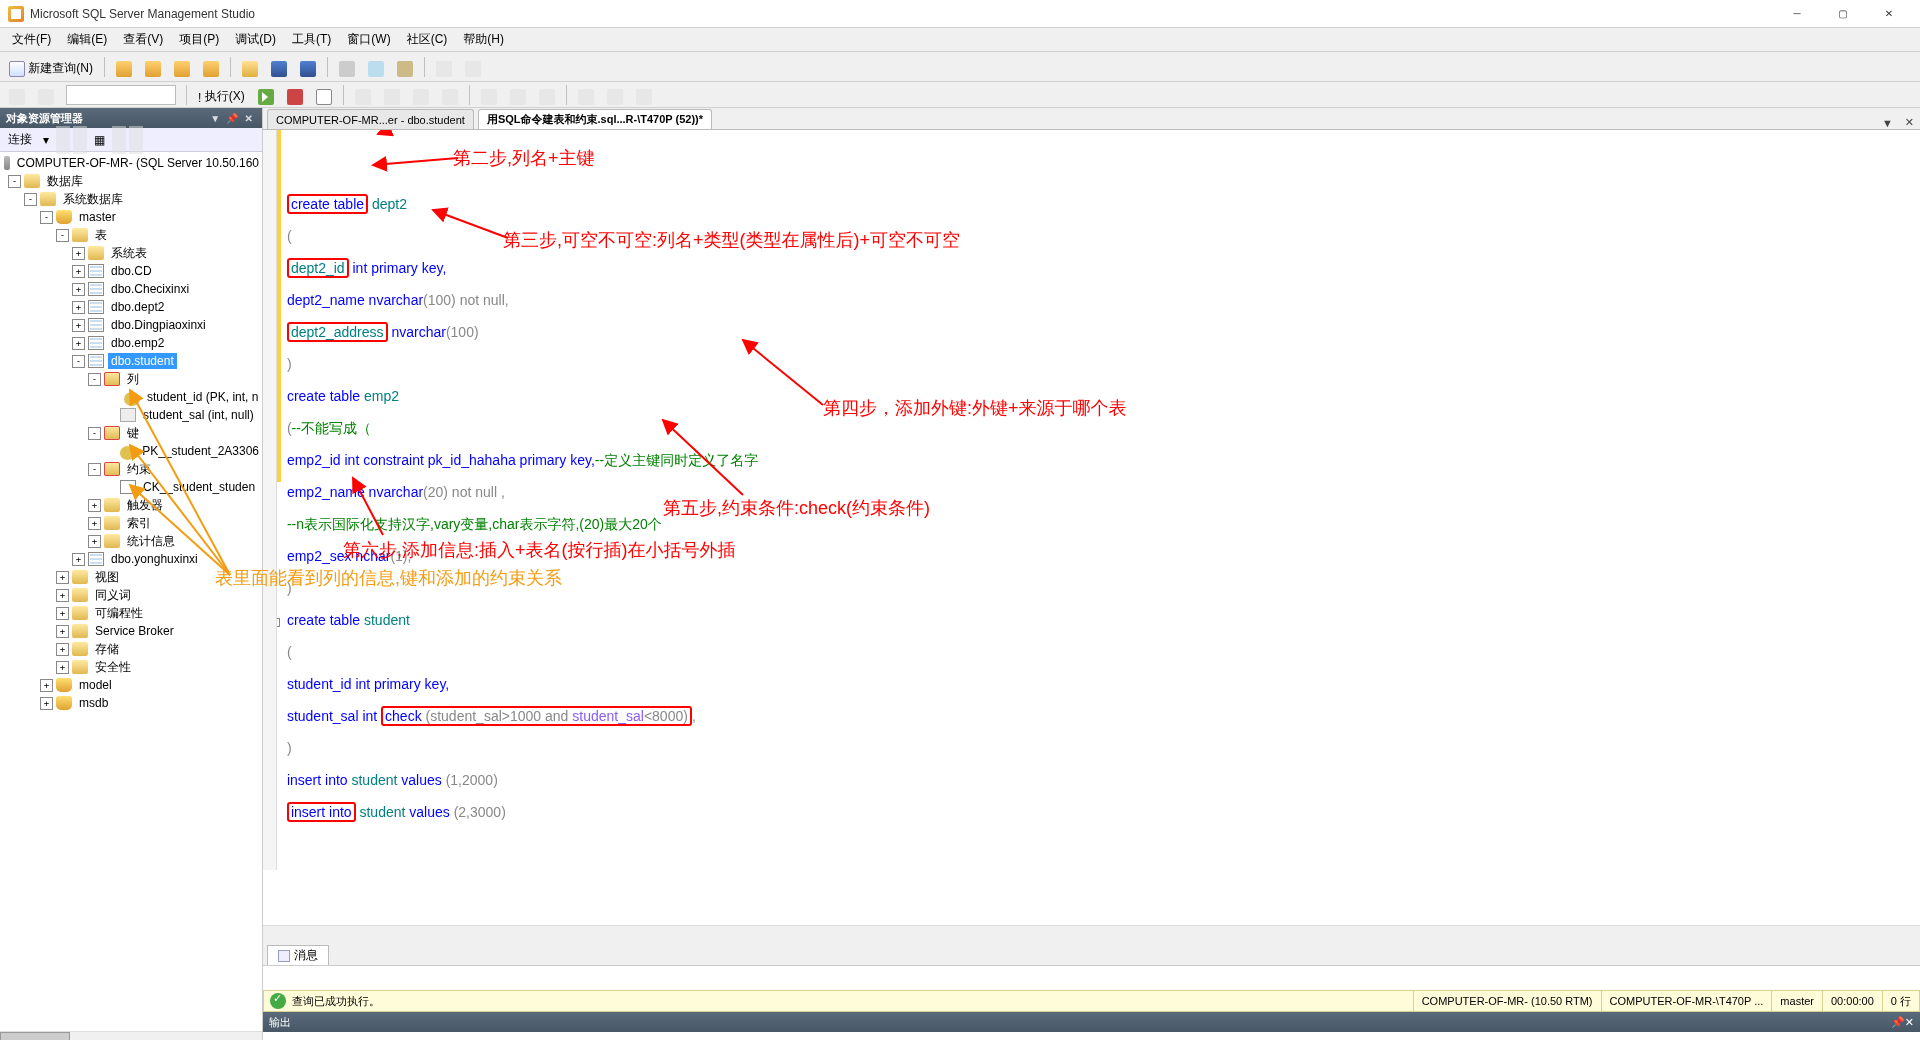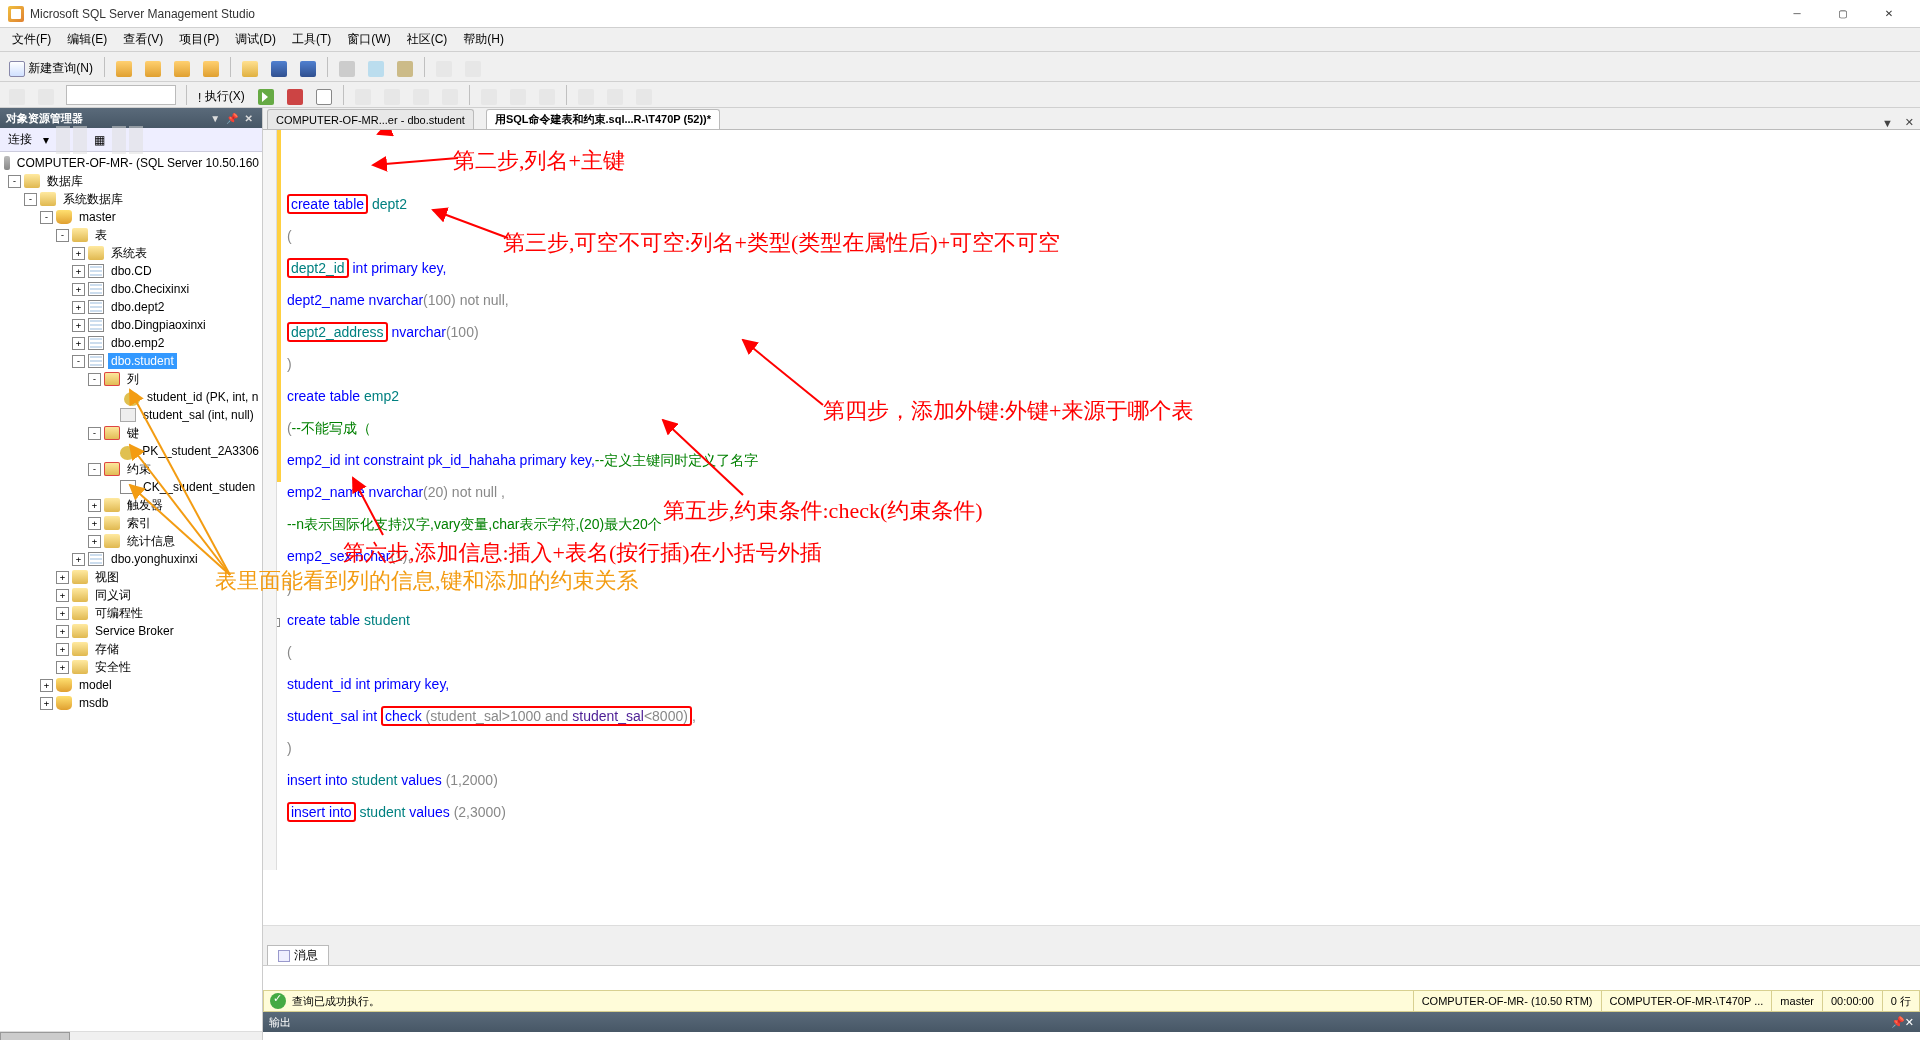--- a/index.html
+++ b/index.html
@@ -64,7 +64,7 @@
 
 .editor-area { flex: 1; display: flex; flex-direction: column; background: #fff; position: relative; }
 .tabbar { height: 22px; background: #f0f0f0; display: flex; align-items: flex-end; padding-left: 4px; border-bottom: 1px solid #bbb; }
-.tab { height: 20px; padding: 2px 8px; background: #e8e8e8; border: 1px solid #bbb; border-bottom: none; margin-right: 12px; font-size: 11px; display: flex; align-items: center; border-radius: 3px 3px 0 0; }
+.tab { height: 20px; padding: 2px 8px; background: #e8e8e8; border: 1px solid #bbb; border-bottom: none; margin-right: 4px; font-size: 11px; display: flex; align-items: center; border-radius: 3px 3px 0 0; }
 .tab.active { background: #fff; font-weight: bold; }
 .tabbar .sp { flex: 1; }
 .tabbar .xbtn { padding: 0 6px; color: #444; font-size: 11px; }

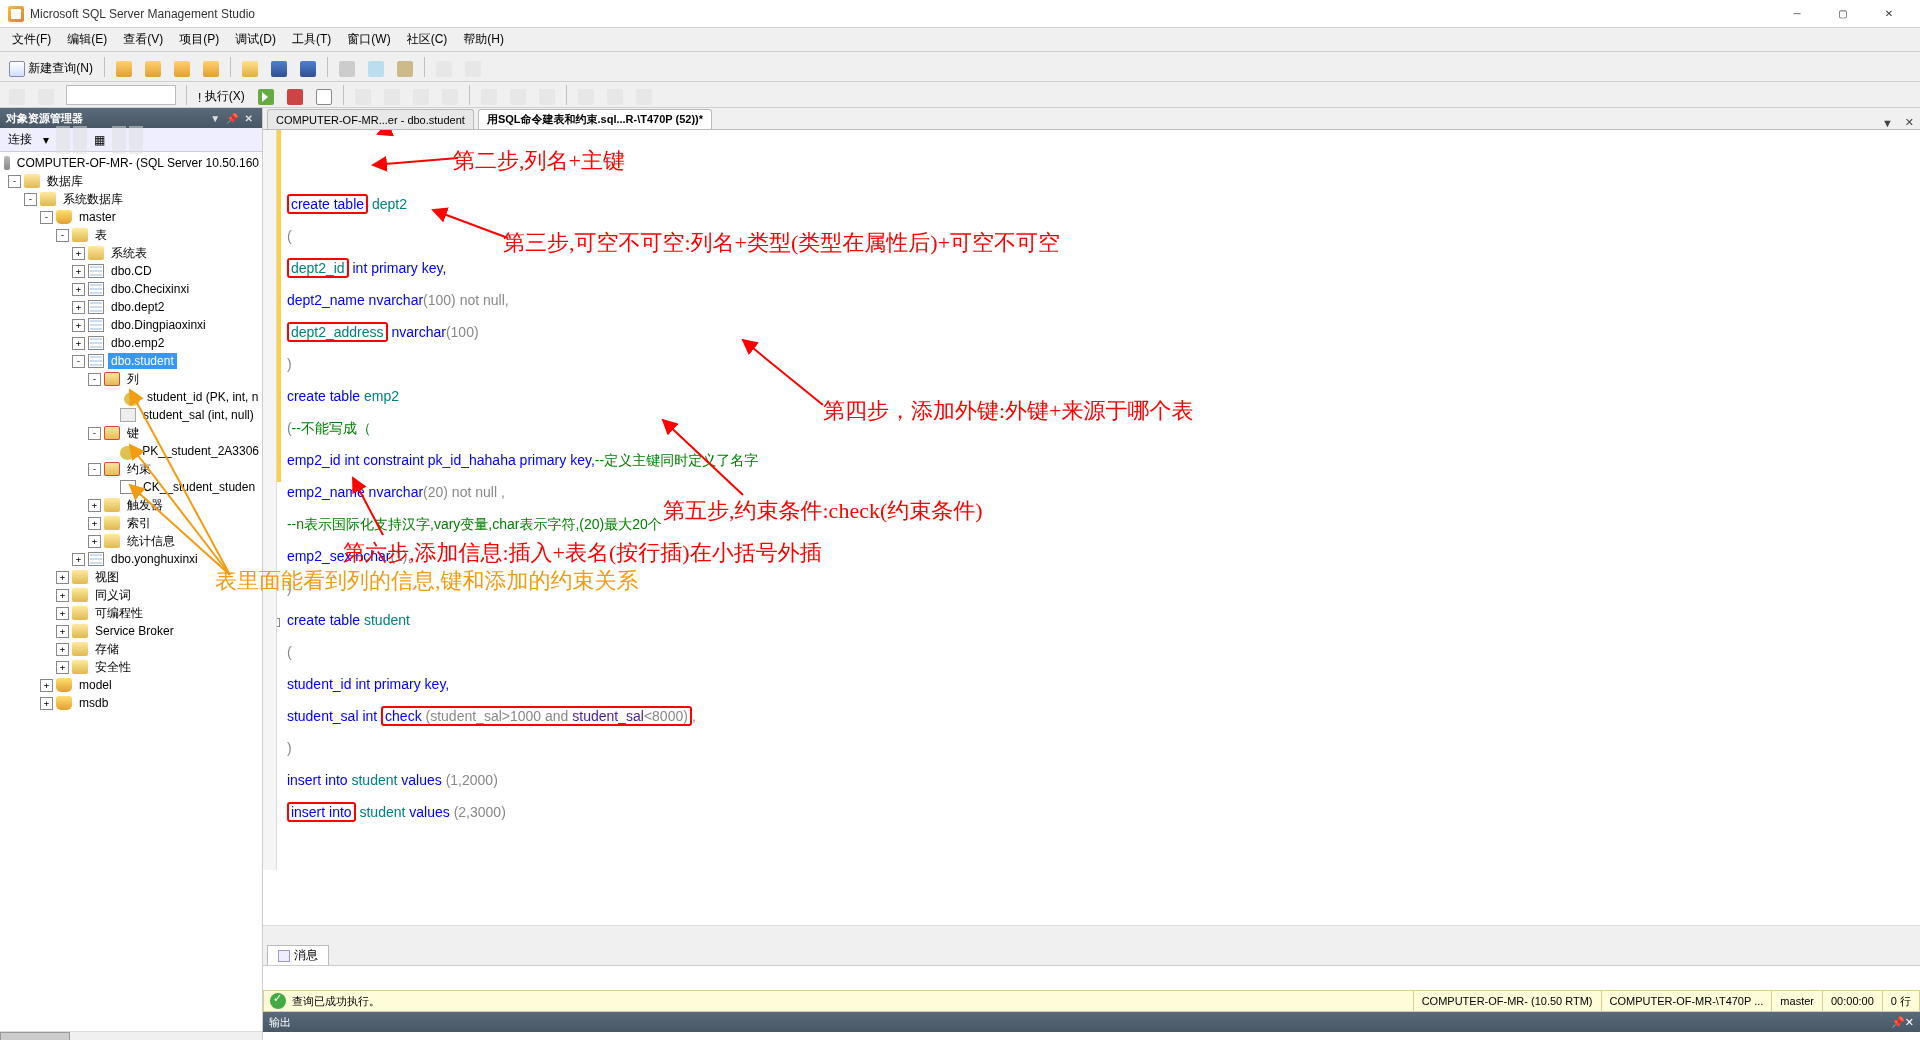--- a/index.html
+++ b/index.html
@@ -85,7 +85,7 @@
 .op { color: #888; }
 
 .redbox { border: 2px solid #f00; border-radius: 3px; padding: 0 2px; }
-.anno { position: absolute; color: #f00; font-family: Liberation Serif, serif; font-size: 22px; font-weight: 500; pointer-events: none; z-index: 50; }
+.anno { position: absolute; color: #f00; font-family: Liberation Sans, sans-serif; font-size: 18px; font-weight: 500; pointer-events: none; z-index: 50; }
 .anno.orange { color: #f39c12; }
 .arrow-svg { position: absolute; pointer-events: none; z-index: 45; }
 .msg-tab { height: 24px; background: #f0f0f0; border-bottom: 1px solid #ccc; display: flex; align-items: flex-end; padding-left: 4px; }

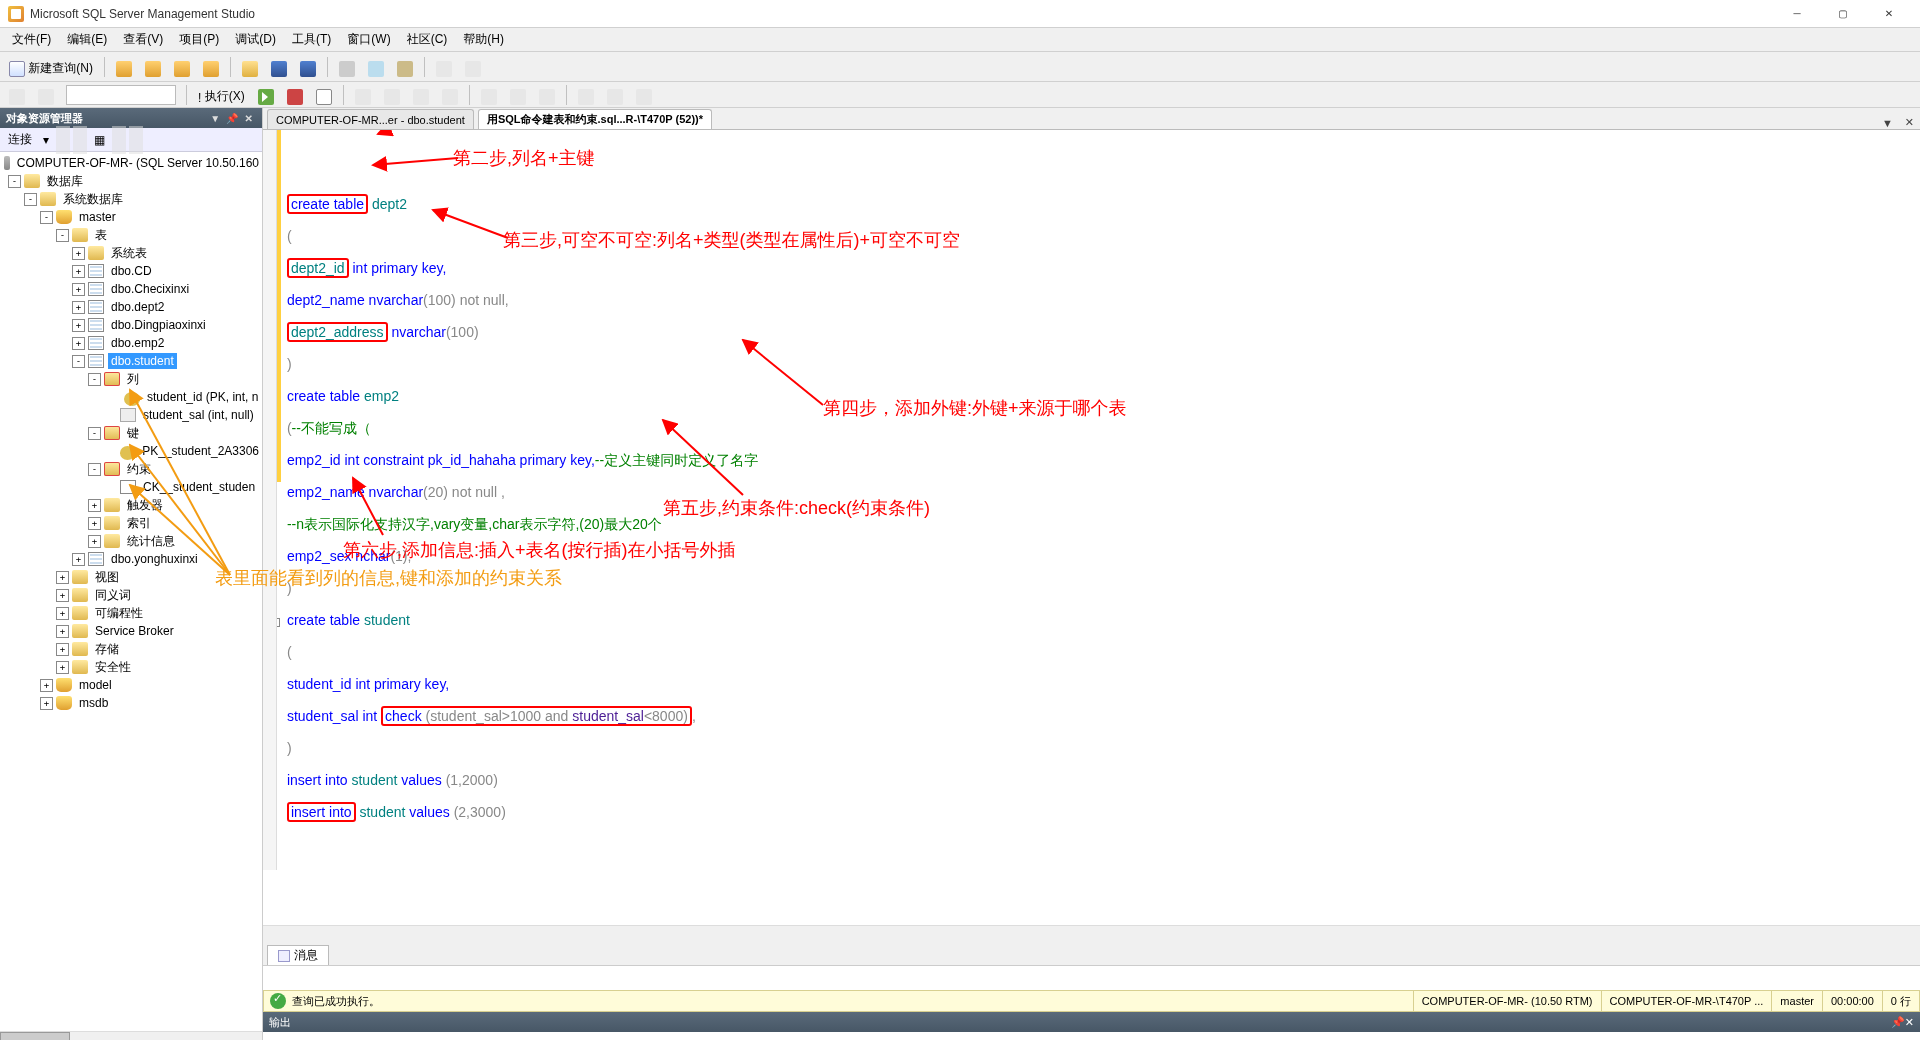--- a/index.html
+++ b/index.html
@@ -80,7 +80,7 @@
 
 .kw { color: #0000ff; }
 .fn { color: #008080; }
-.nm { color: #4c1d95; }
+.nm { color: #8b5cf6; }
 .cm { color: #008000; }
 .op { color: #888; }
 

